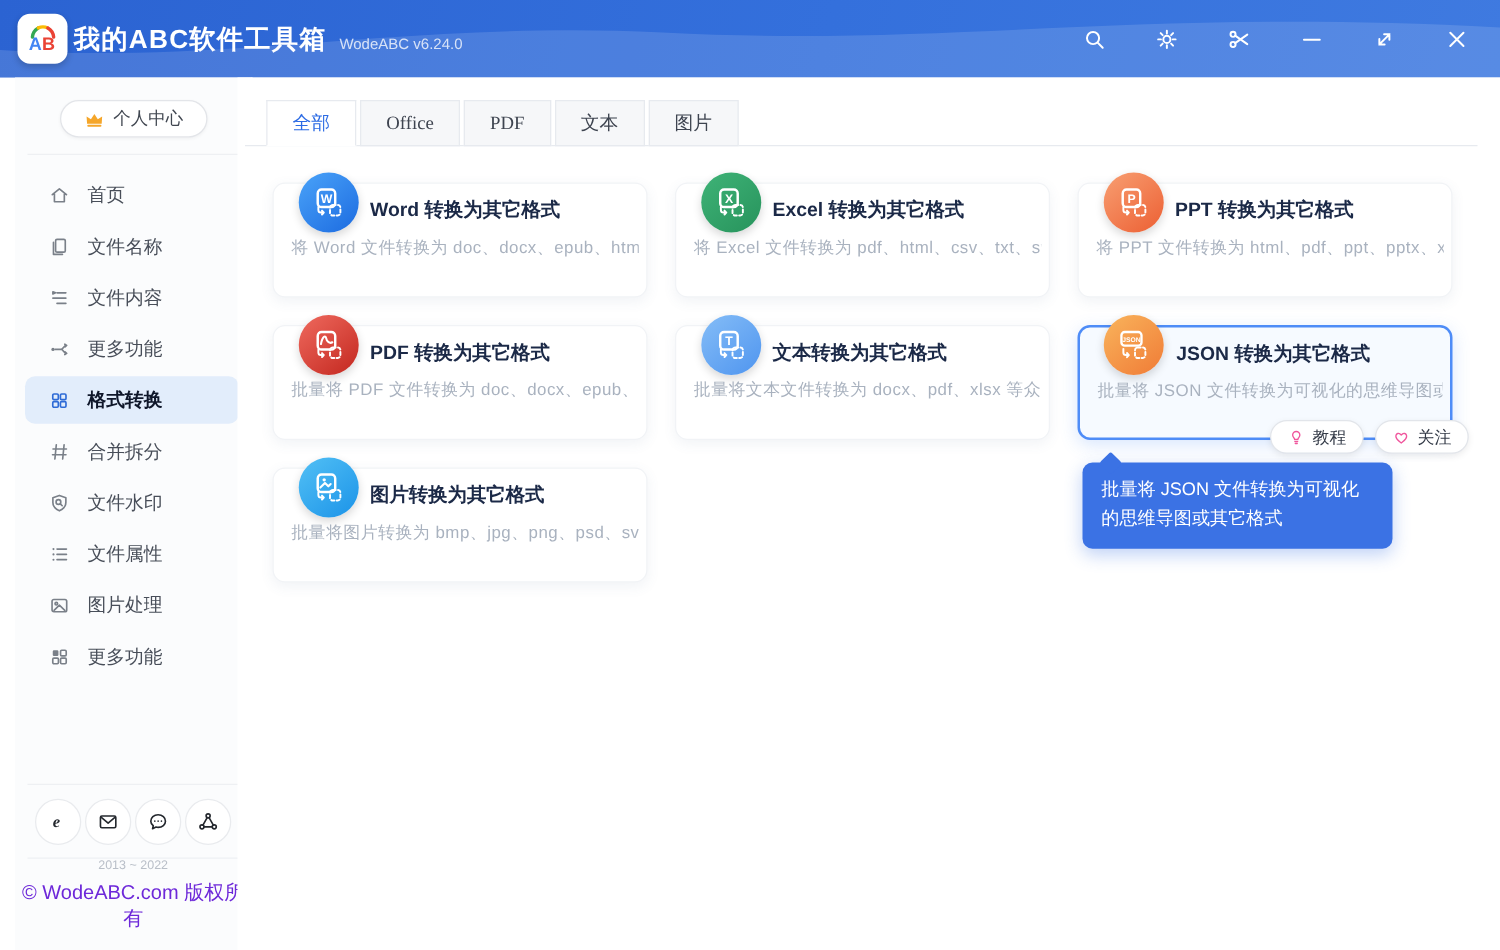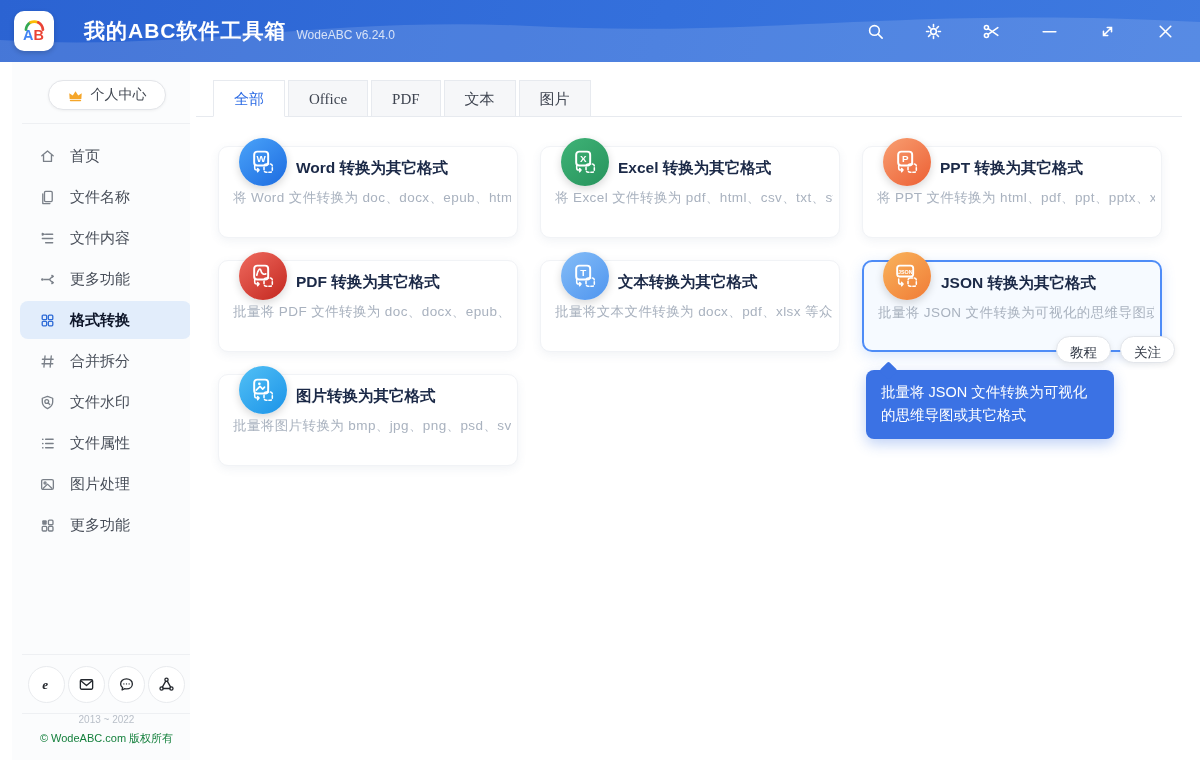--- a/index.html
+++ b/index.html
@@ -15,7 +15,7 @@
   .logo { position:relative; width:40px; height:40px; background:#fff; border-radius:10px;
           display:flex; align-items:center; justify-content:center; flex:0 0 auto;
           box-shadow:0 2px 5px rgba(0,0,0,.18); }
-  .app-title { position:relative; margin-left:30px; color:#fff; font-size:21px; font-weight:bold; letter-spacing:1px; }
+  .app-title { position:relative; margin-left:5px; color:#fff; font-size:21px; font-weight:bold; letter-spacing:1px; }
   .app-version { position:relative; margin-left:10px; margin-top:8px; color:rgba(255,255,255,.78); font-size:12px; }
   .tb-spacer { flex:1; }
   .win-controls { position:relative; display:flex; align-items:center; gap:36px; }

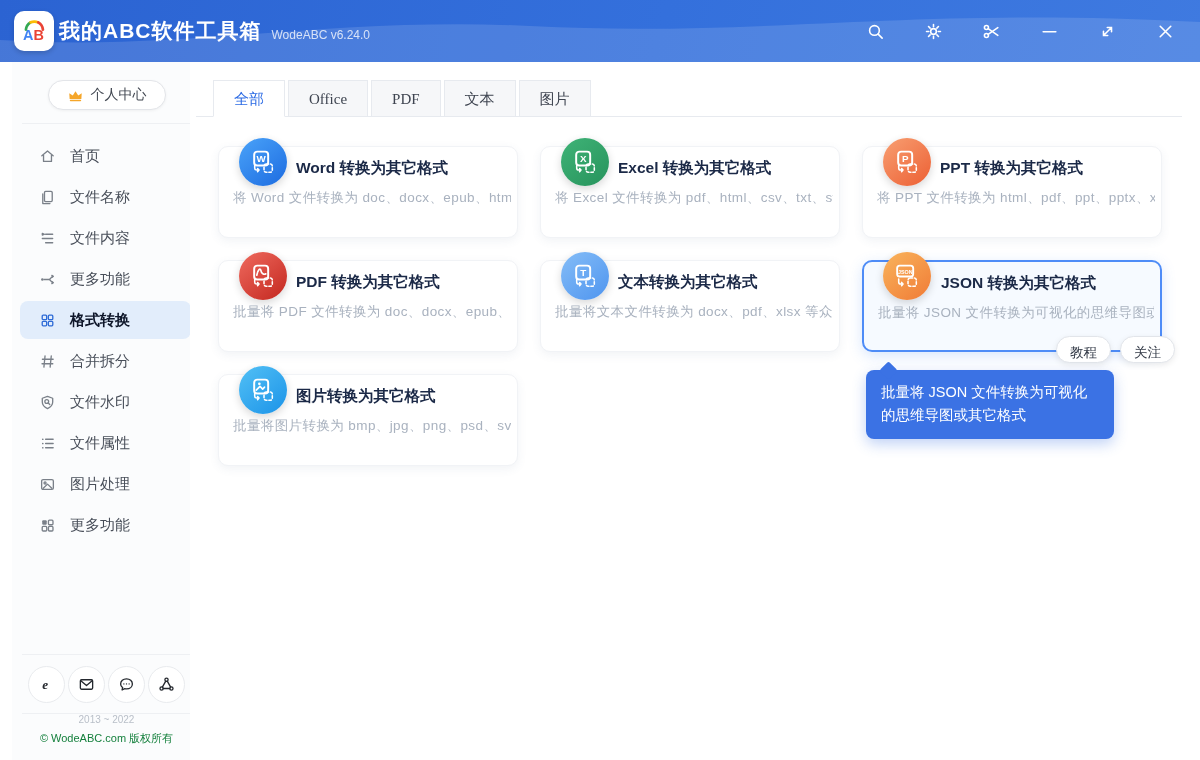--- a/index.html
+++ b/index.html
@@ -71,7 +71,7 @@
   .card-actions { position:absolute; right:-15px; bottom:-13px; display:flex; gap:9px; z-index:3; }
   .action-pill { height:27px; padding:1px 13px; background:#fff; border:1px solid #e2e5ea; border-radius:15px;
                  display:flex; align-items:center; gap:6px; font-size:13.5px; color:#333a47; cursor:pointer;
-                 box-shadow:0 2px 6px rgba(0,0,0,.08); font-family:inherit;flex-direction:column; }
+                 box-shadow:0 2px 6px rgba(0,0,0,.08); font-family:inherit; }
   .action-pill svg { width:14px; height:14px; stroke:#f0569d; stroke-width:1.4; fill:none; stroke-linecap:round; stroke-linejoin:round; }
 
   .tooltip { position:absolute; left:2px; top:calc(100% + 20px); width:248px; background:#3b72e4; color:#fff;

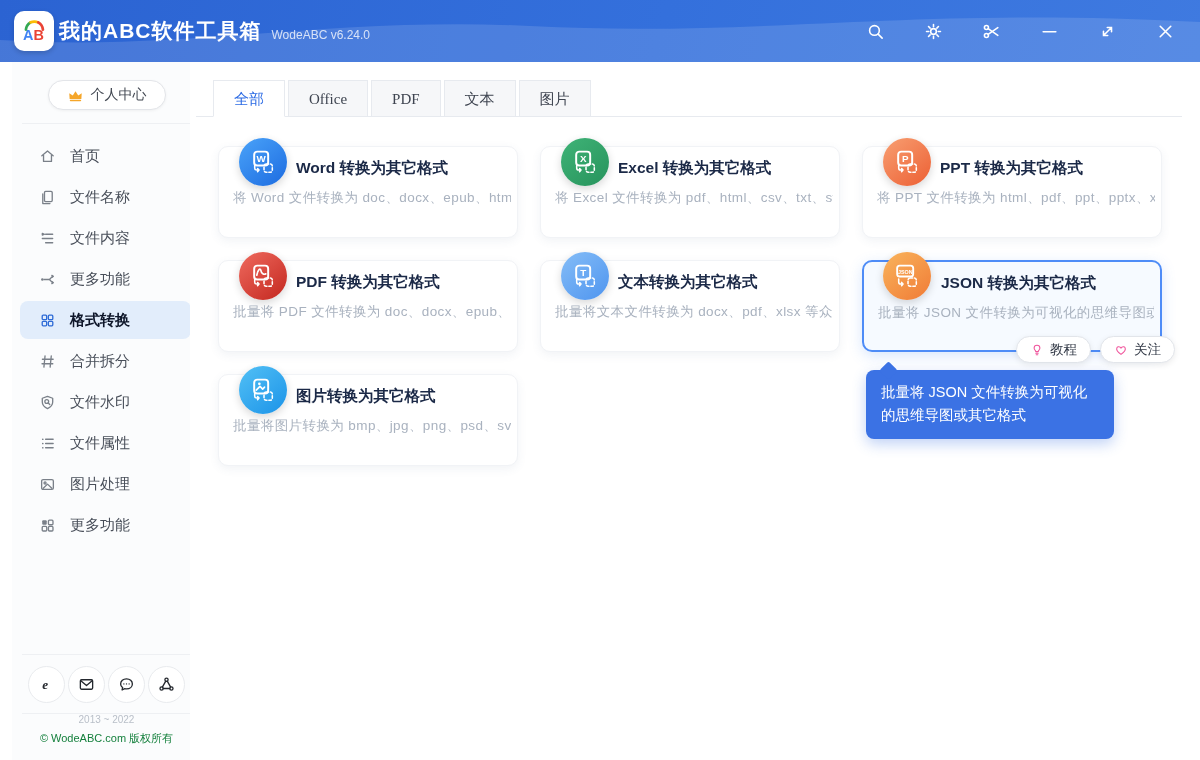--- a/index.html
+++ b/index.html
@@ -45,7 +45,7 @@
                 display:flex; align-items:center; justify-content:center; cursor:pointer; }
   .social-btn svg { width:17px; height:17px; stroke:#24282e; stroke-width:1.4; fill:none; stroke-linecap:round; stroke-linejoin:round; }
   .sb-years { text-align:center; color:#b9bfc8; font-size:10px; }
-  .sb-copy  { text-align:center; color:#15803d; font-size:11px; margin:6px 0 14px; }
+  .sb-copy  { text-align:center; color:#6d28d9; font-size:16px; margin:6px 0 14px; }
 
   
   .main { position:absolute; left:190px; top:62px; right:0; bottom:0; background:#fff; }

